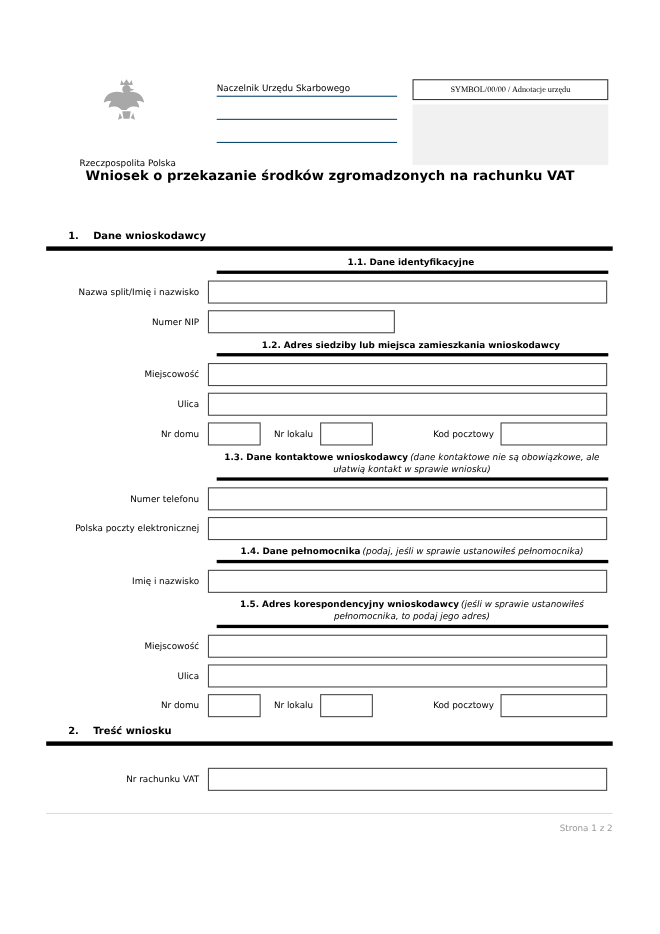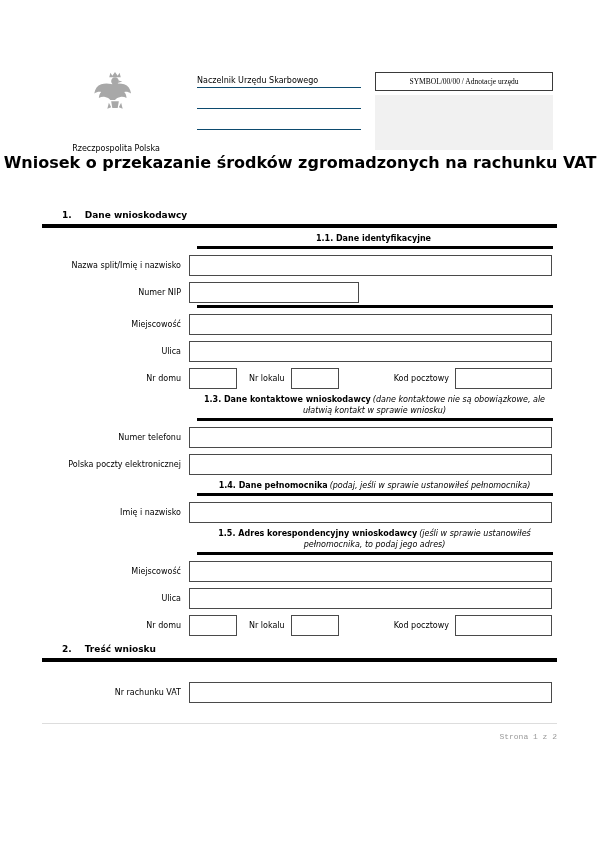--- a/index.html
+++ b/index.html
@@ -20,7 +20,7 @@
                 align-items: center; justify-content: center; text-align: center; font-family: Liberation Serif, serif; }
   .annotation-area { position: absolute; left: 375px; top: 95px; width: 178px; height: 55px; background: #f1f1f1; }
 
-  .title { position: absolute; left: 0; width: 600px; text-align: center; font-weight: bold; font-size: 16px; }
+  .title { position: absolute; left: 0; width: 600px; text-align: center; font-weight: bold; font-size: 12px; }
   .title.t1 { top: 153px; }
   .title.t2 { top: 181px; }
 

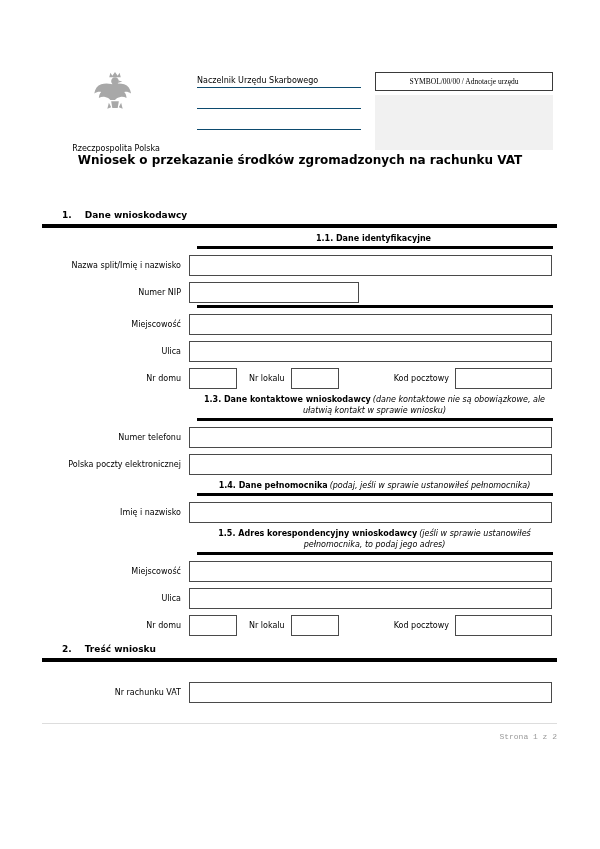--- a/index.html
+++ b/index.html
@@ -99,6 +99,9 @@
       <input class="inp short" value="" style="">
     </div>
 
+    <div class="subsec">
+      <span class="b">1.2. Adres siedziby lub miejsca zamieszkania wnioskodawcy</span><span class="i"></span>
+    </div>
     <div class="subrule"></div>
 
     <div class="row">

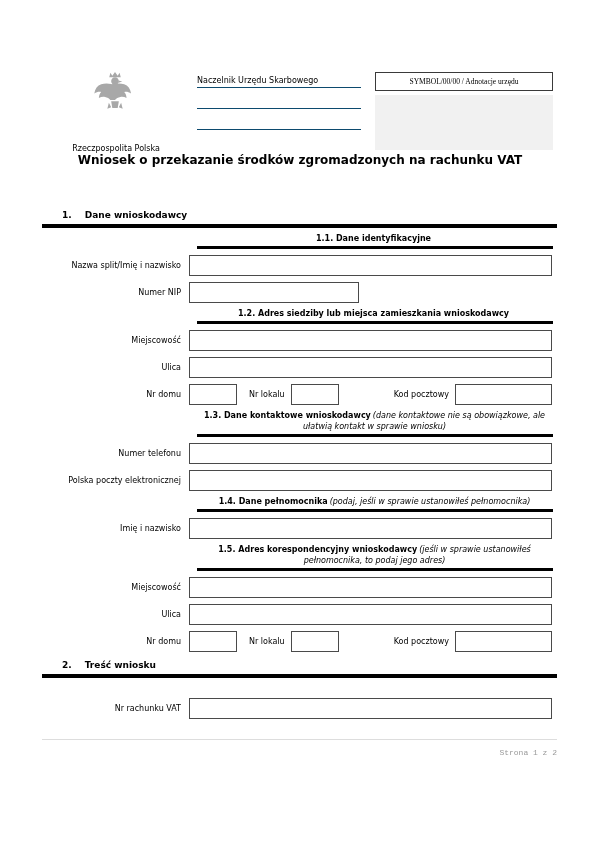--- a/index.html
+++ b/index.html
@@ -45,7 +45,7 @@
 
   .gap-lg { height: 14px; }
   .footer-divider { height: 1px; background: #ddd; margin-top: 20px; }
-  .footer-text { margin-top: 8px; text-align: right; font-size: 8px; color: #9a9a9a; font-family: Liberation Mono, monospace; }
+  .footer-text { margin-top: 8px; text-align: right; font-size: 8px; color: #9a9a9a; }
 </style>
 </head>
 <body>

